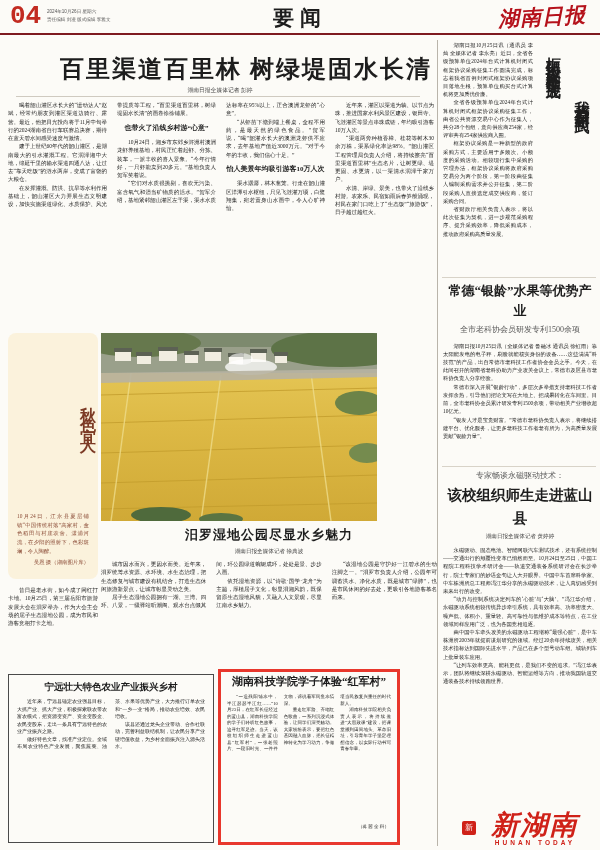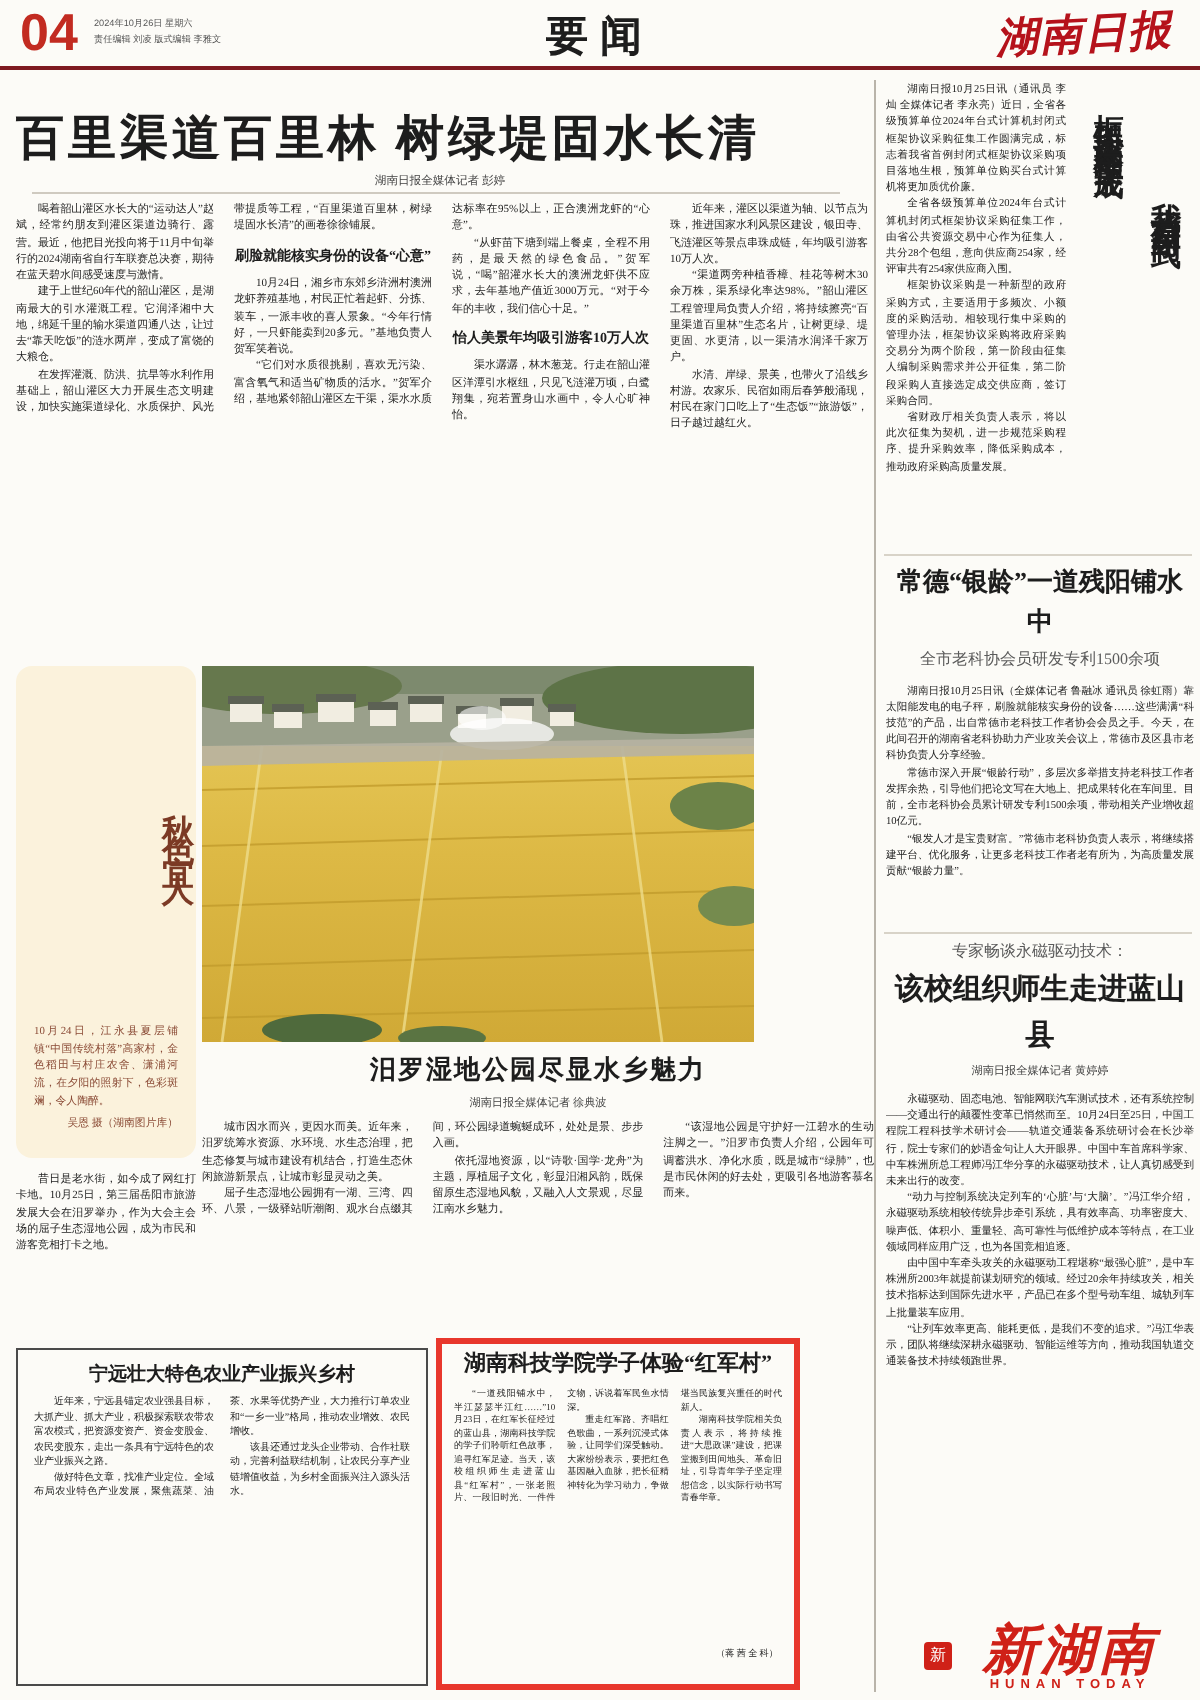--- a/index.html
+++ b/index.html
@@ -8,7 +8,7 @@
         font-family:"Liberation Serif","DejaVu Serif",serif;color:#1d1d1d;}
   
   .header{position:absolute;left:0;top:0;width:600px;height:33px;border-bottom:2px solid #7e1a20;}
-  .pageno{position:absolute;left:10px;top:1px;font-size:26px;font-weight:bold;color:#c22b21;font-family:Liberation Sans, sans-serif;}
+  .pageno{position:absolute;left:10px;top:1px;font-size:26px;font-weight:bold;color:#c22b21;font-family:Liberation Mono, monospace;}
   .dateblock{position:absolute;left:47px;top:8px;font-size:4.6px;color:#555;line-height:1.7;font-family:"Liberation Sans",sans-serif;}
   .section{position:absolute;left:0;right:0;top:4px;text-align:center;font-size:21px;font-weight:bold;letter-spacing:6px;}
   .masthead{position:absolute;right:14px;top:3px;font-size:21px;font-weight:900;font-style:italic;color:#b5121b;transform:rotate(-3deg);letter-spacing:1px;}

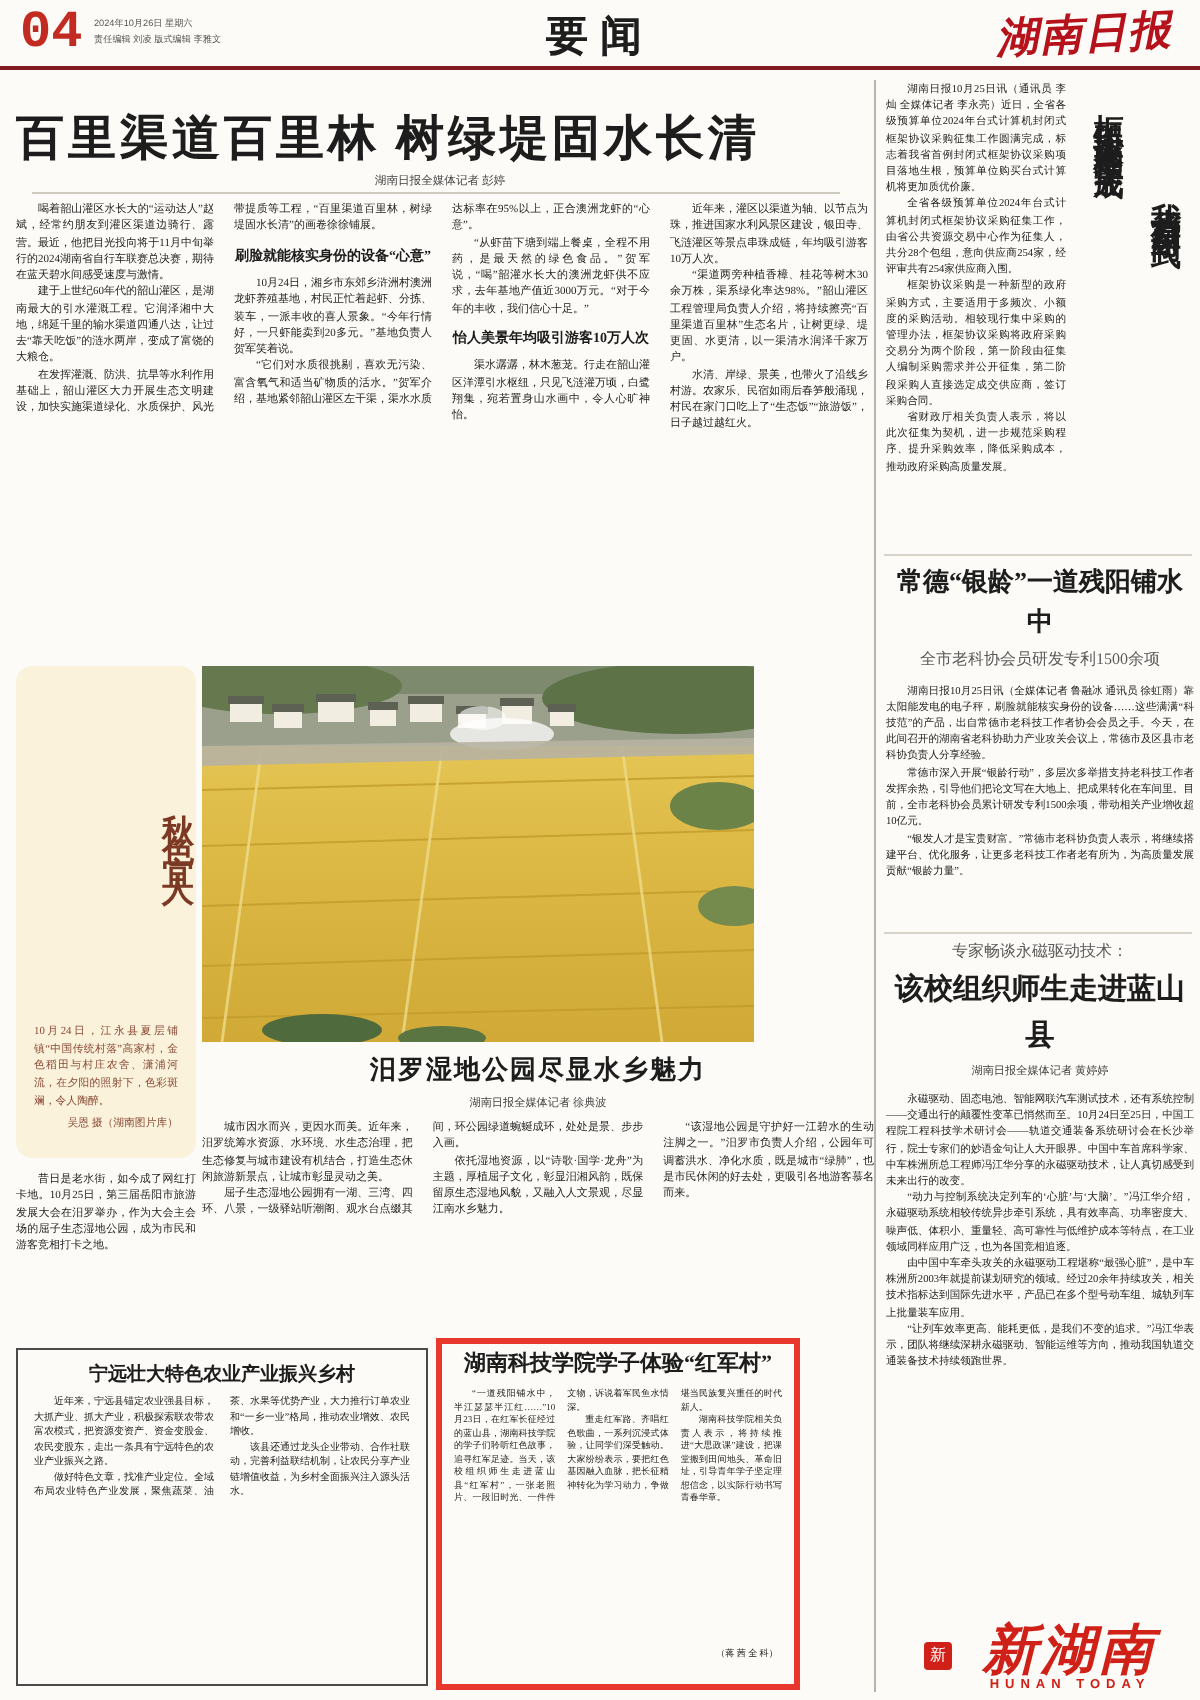--- a/index.html
+++ b/index.html
@@ -14,7 +14,7 @@
   .masthead{position:absolute;right:14px;top:3px;font-size:21px;font-weight:900;font-style:italic;color:#b5121b;transform:rotate(-3deg);letter-spacing:1px;}
   
   .kicker{position:absolute;left:8px;top:42px;width:424px;text-align:center;font-size:8.2px;color:#333;}
-  .headline{position:absolute;left:8px;top:53px;width:424px;text-align:left;font-size:24px;font-weight:bold;letter-spacing:2px;}
+  .headline{position:absolute;left:8px;top:53px;width:424px;text-align:right;font-size:24px;font-weight:bold;letter-spacing:2px;}
   .lead-byline{position:absolute;left:8px;top:86px;width:424px;text-align:center;font-size:5.8px;color:#444;}
   .lead-rule{position:absolute;left:16px;top:96px;width:404px;border-top:0.8px solid #cfcac0;}
   .lead-body{position:absolute;left:8px;top:101px;width:426px;height:228px;column-count:4;column-gap:10px;

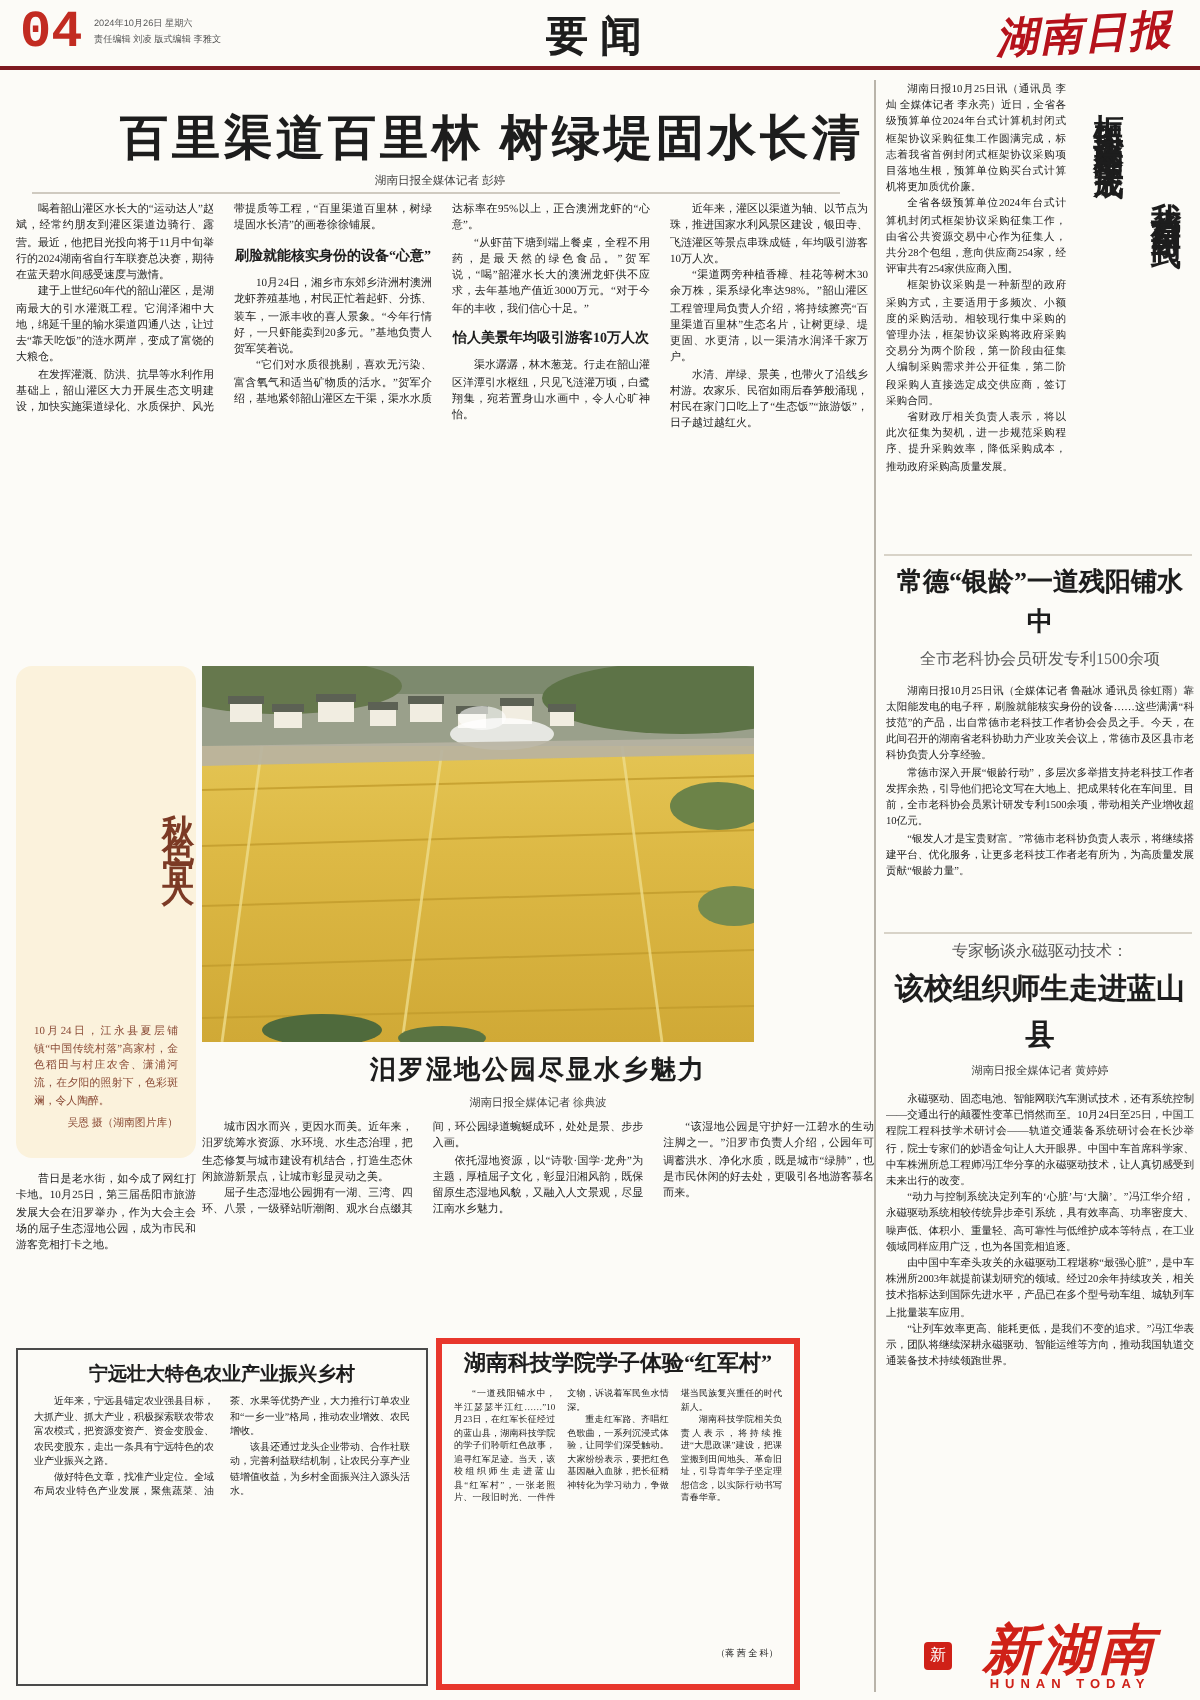--- a/index.html
+++ b/index.html
@@ -87,7 +87,7 @@
       <p>喝着韶山灌区水长大的“运动达人”赵斌，经常约朋友到灌区渠道边骑行、露营。最近，他把目光投向将于11月中旬举行的2024湖南省自行车联赛总决赛，期待在蓝天碧水间感受速度与激情。</p>
       <p>建于上世纪60年代的韶山灌区，是湖南最大的引水灌溉工程。它润泽湘中大地，绵延千里的输水渠道四通八达，让过去“靠天吃饭”的涟水两岸，变成了富饶的大粮仓。</p>
       <p>在发挥灌溉、防洪、抗旱等水利作用基础上，韶山灌区大力开展生态文明建设，加快实施渠道绿化、水质保护、风光带提质等工程，“百里渠道百里林，树绿堤固水长清”的画卷徐徐铺展。</p>
-      <div class="sub">刷脸就能核实身份的设备“心意”</div>
+      <div class="sub">也带火了沿线乡村游“心意”</div>
       <p>10月24日，湘乡市东郊乡浒洲村澳洲龙虾养殖基地，村民正忙着起虾、分拣、装车，一派丰收的喜人景象。“今年行情好，一只虾能卖到20多元。”基地负责人贺军笑着说。</p>
       <p>“它们对水质很挑剔，喜欢无污染、富含氧气和适当矿物质的活水。”贺军介绍，基地紧邻韶山灌区左干渠，渠水水质达标率在95%以上，正合澳洲龙虾的“心意”。</p>
       <p>“从虾苗下塘到端上餐桌，全程不用药，是最天然的绿色食品。”贺军说，“喝”韶灌水长大的澳洲龙虾供不应求，去年基地产值近3000万元。“对于今年的丰收，我们信心十足。”</p>

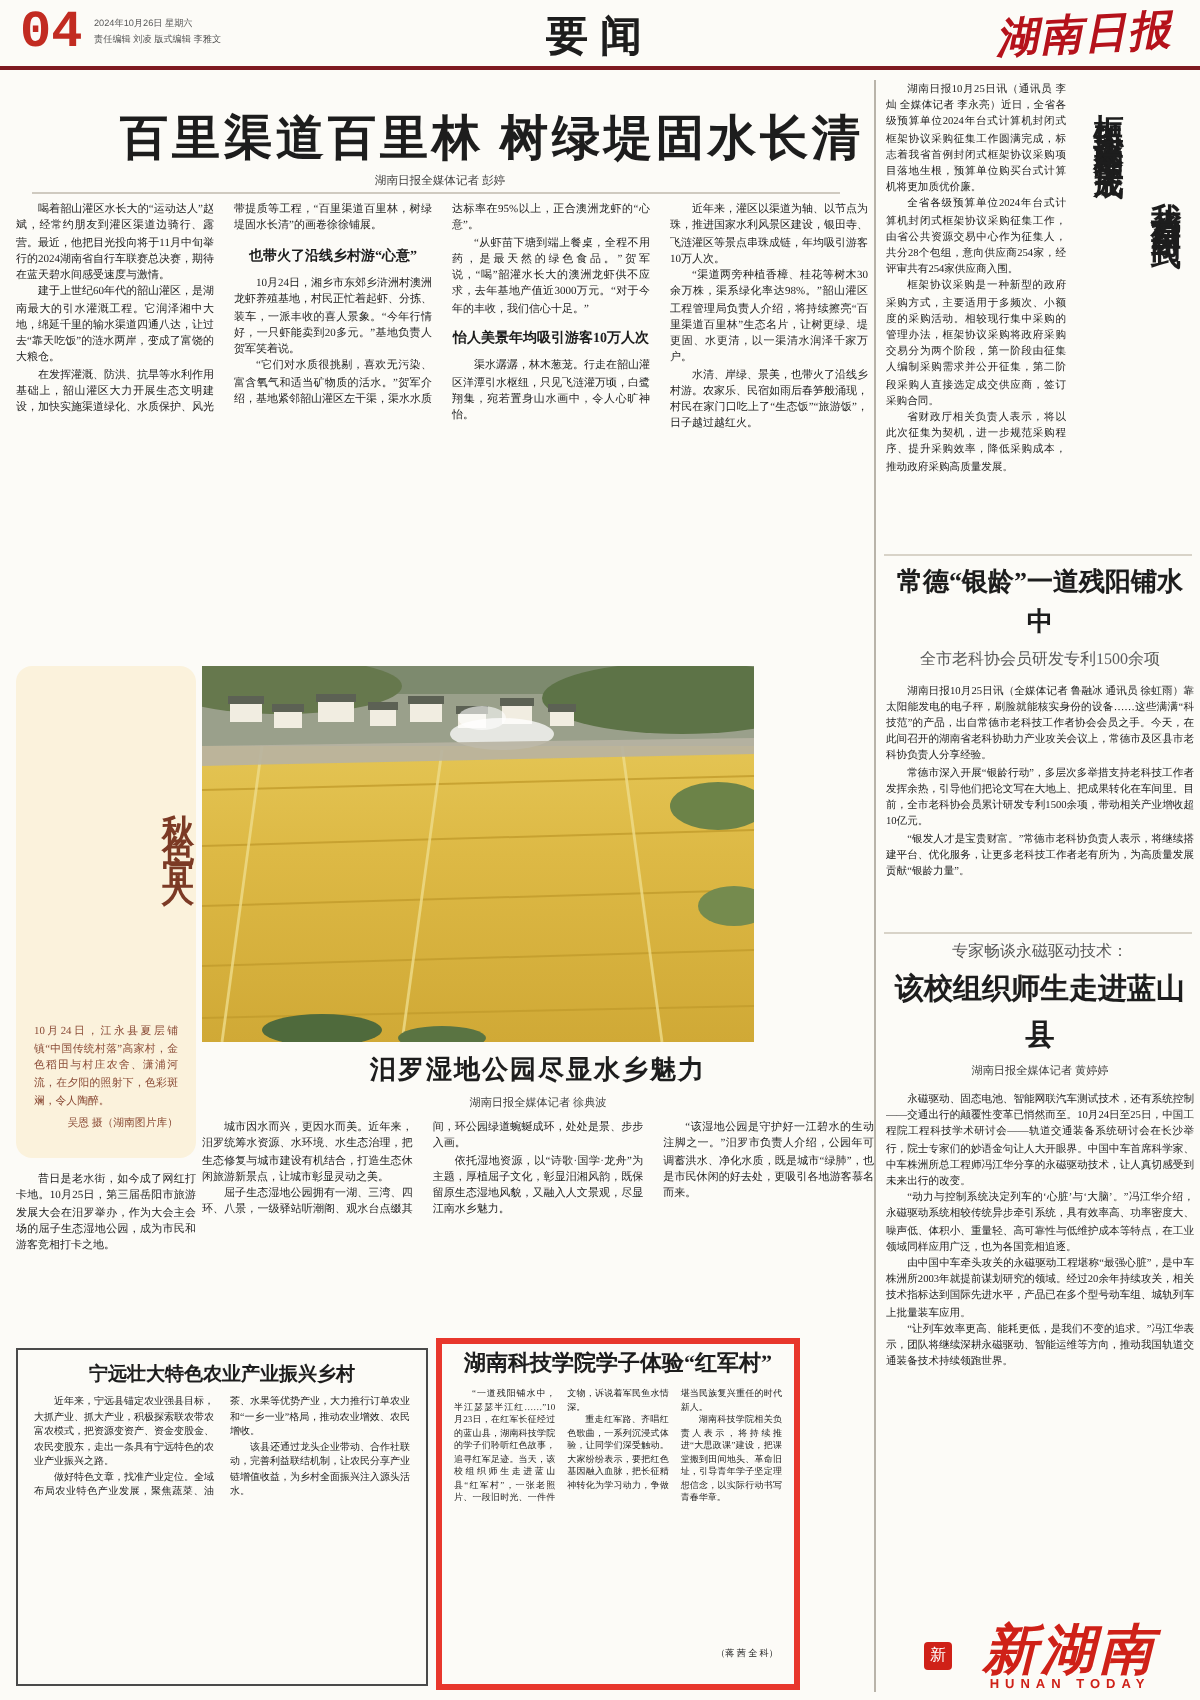--- a/index.html
+++ b/index.html
@@ -211,7 +211,7 @@
   <div class="r-sep" style="top:277px"></div>
 
   <div class="right2">
-    <div class="r2-head">常德“银龄”一道残阳铺水中</div>
+    <div class="r2-head">常德“银龄”水果等优势产业</div>
     <div class="r2-sub">全市老科协会员研发专利1500余项</div>
     <div class="colbody">
         <p>湖南日报10月25日讯（全媒体记者 鲁融冰 通讯员 徐虹雨）靠太阳能发电的电子秤，刷脸就能核实身份的设备……这些满满“科技范”的产品，出自常德市老科技工作者协会会员之手。今天，在此间召开的湖南省老科协助力产业攻关会议上，常德市及区县市老科协负责人分享经验。</p>

